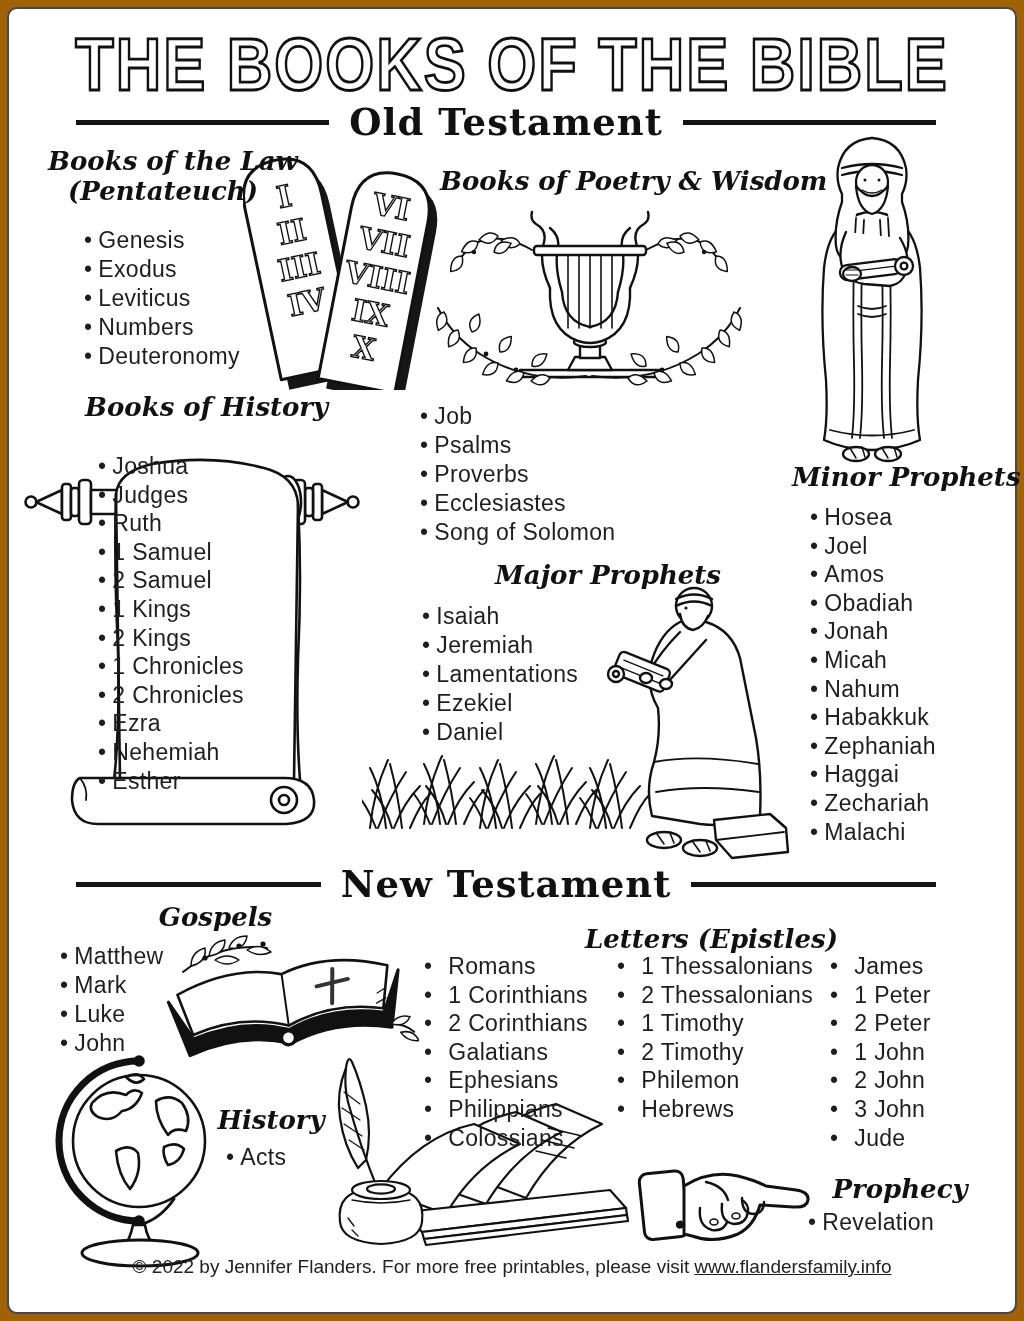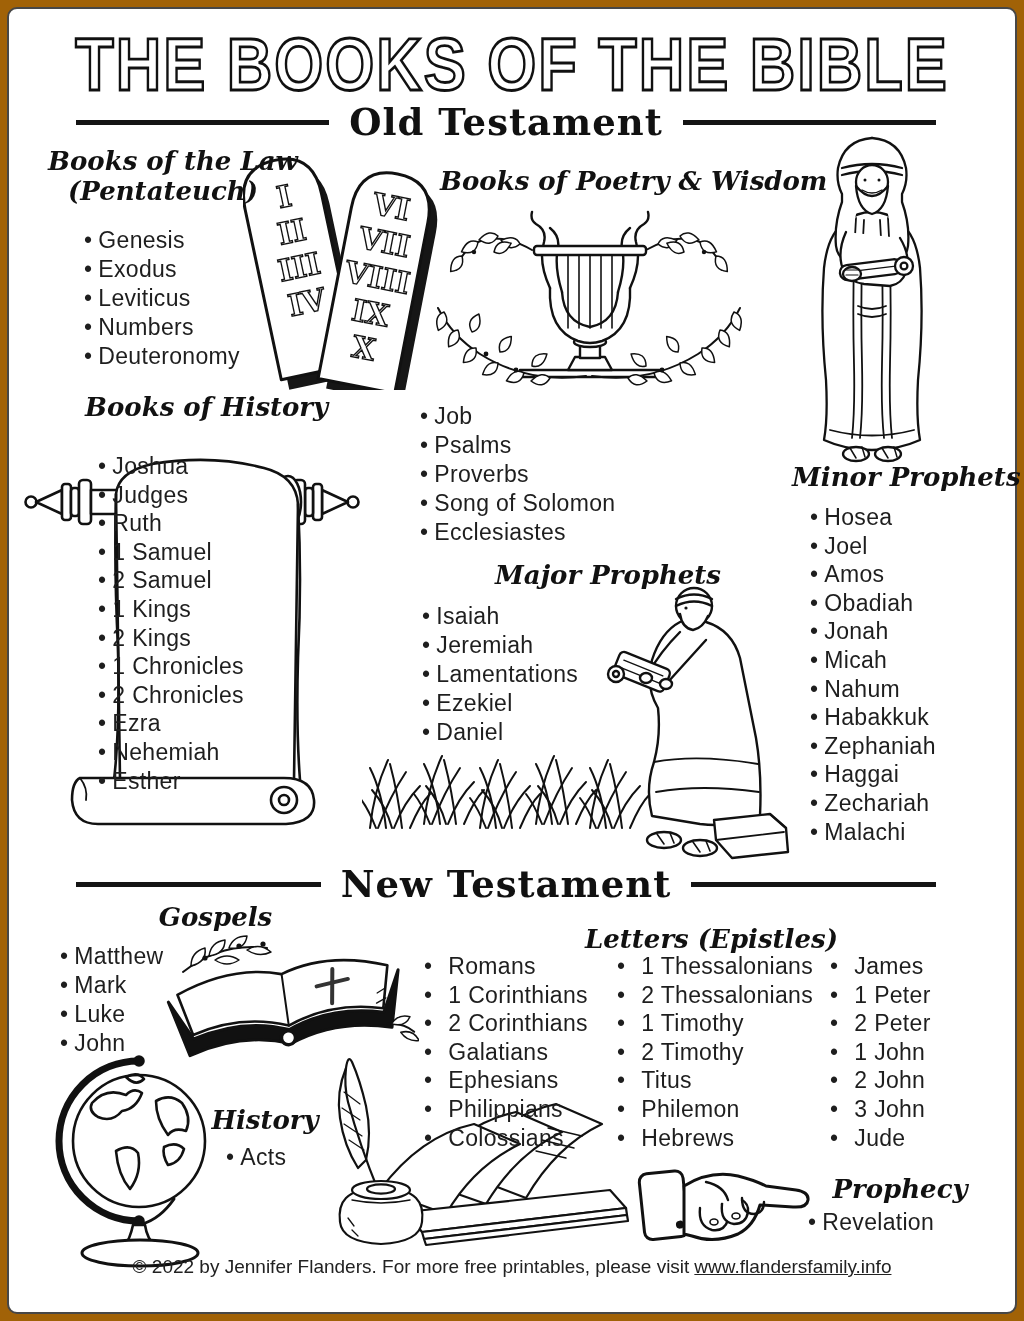--- a/index.html
+++ b/index.html
@@ -163,8 +163,8 @@
       <li>Job</li>
       <li>Psalms</li>
       <li>Proverbs</li>
+      <li>Ecclesiastes</li>
       <li>Song of Solomon</li>
-      <li>Ecclesiastes</li>
     </ul>
 
   <div class="script-h" style="left:85px;top:392px;width:200px;">

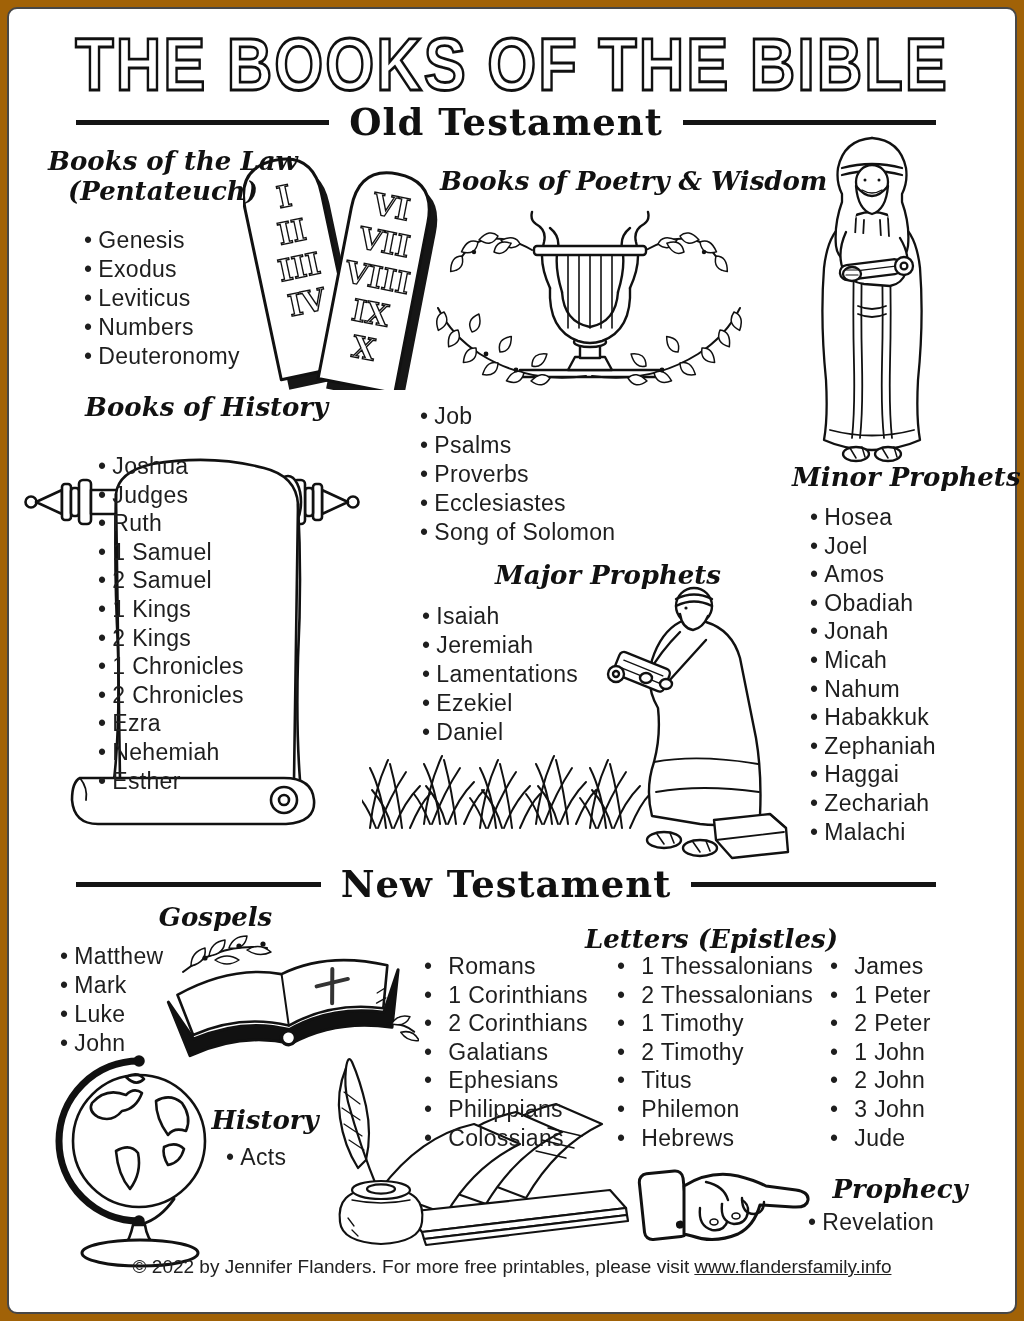--- a/index.html
+++ b/index.html
@@ -403,7 +403,6 @@
       <li>2 Thessalonians</li>
       <li>1 Timothy</li>
       <li>2 Timothy</li>
-      <li>Titus</li>
       <li>Philemon</li>
       <li>Hebrews</li>
     </ul>

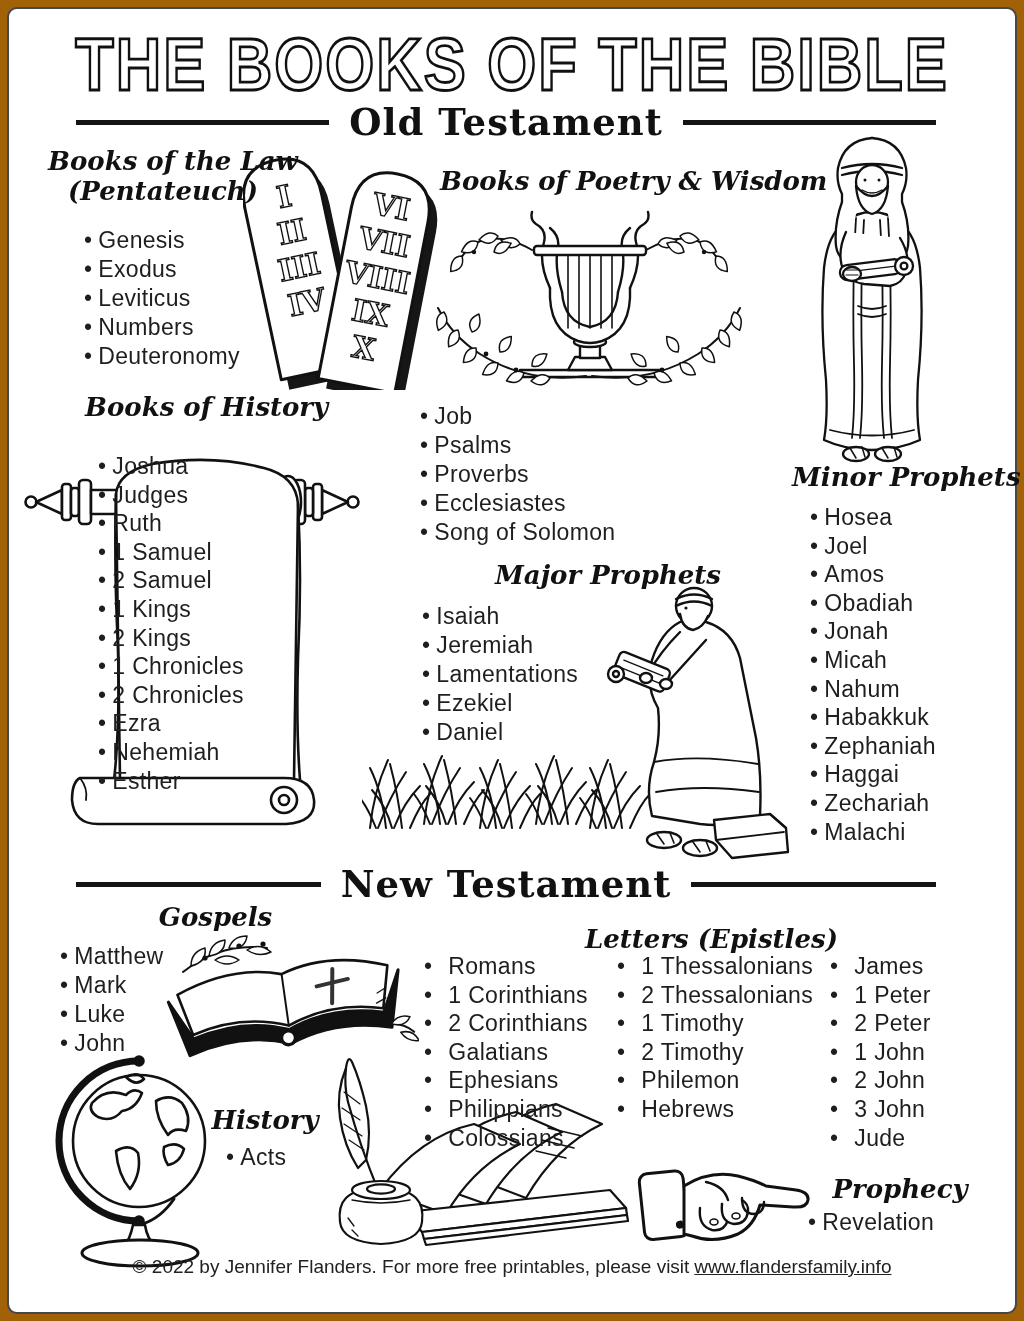--- a/index.html
+++ b/index.html
@@ -433,7 +433,7 @@
     </g>
   </svg>
 
-  <div class="script-h" style="left:210px;top:1105px;width:110px;">
+  <div class="script-h" style="left:216px;top:1105px;width:110px;">
     <div>History</div>
   </div>
   <ul class="booklist" style="left:226px;top:1143px;">

